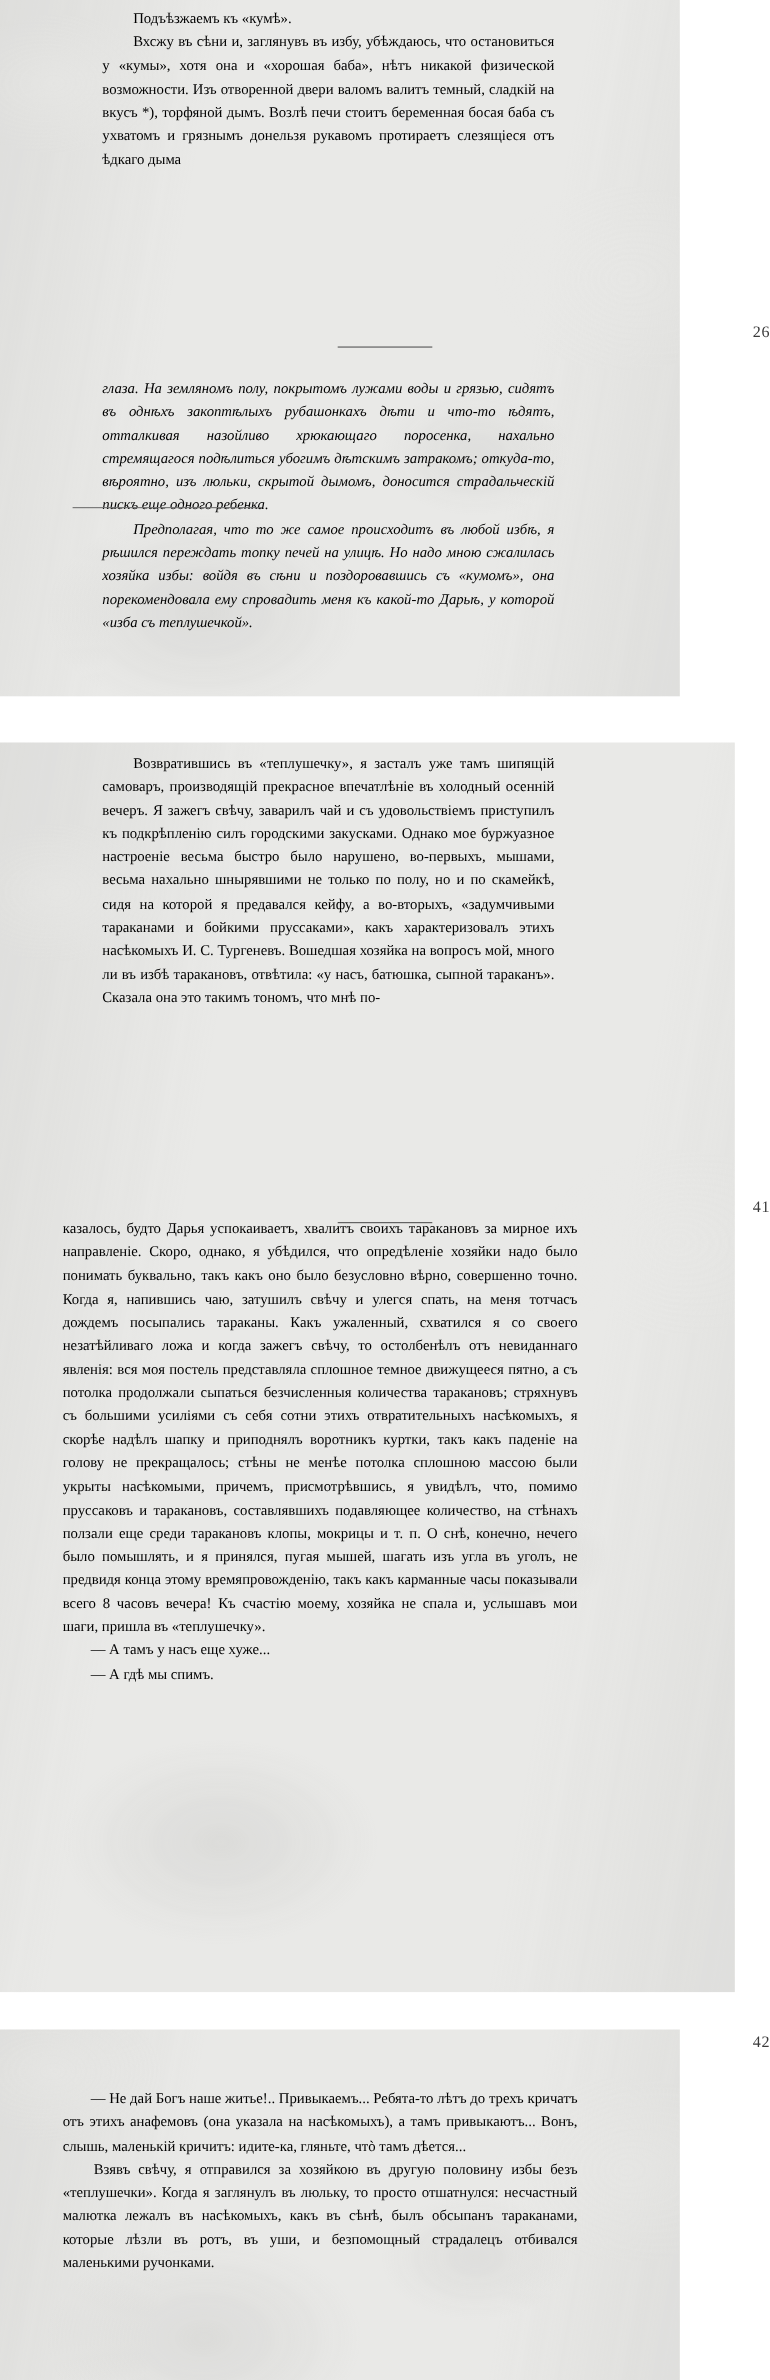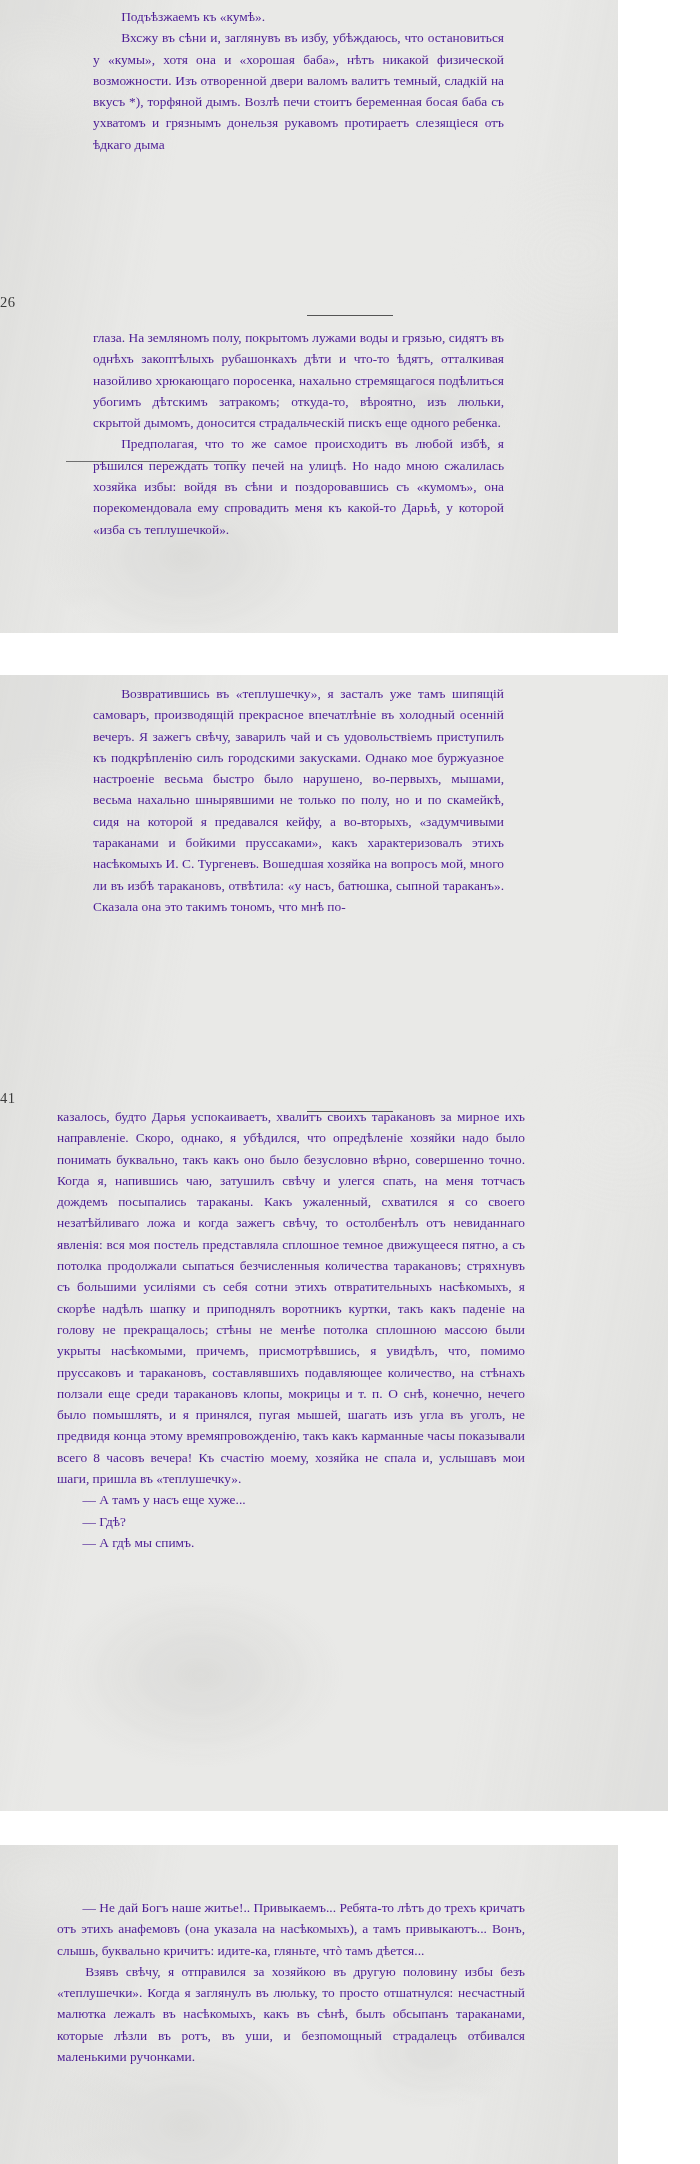--- a/index.html
+++ b/index.html
@@ -54,7 +54,7 @@
     text-justify: inter-word;
     -webkit-hyphens: none;
     hyphens: none;
-    color: #4c1d95;
+    color: #000000;
   }
   
   .col-narrow {

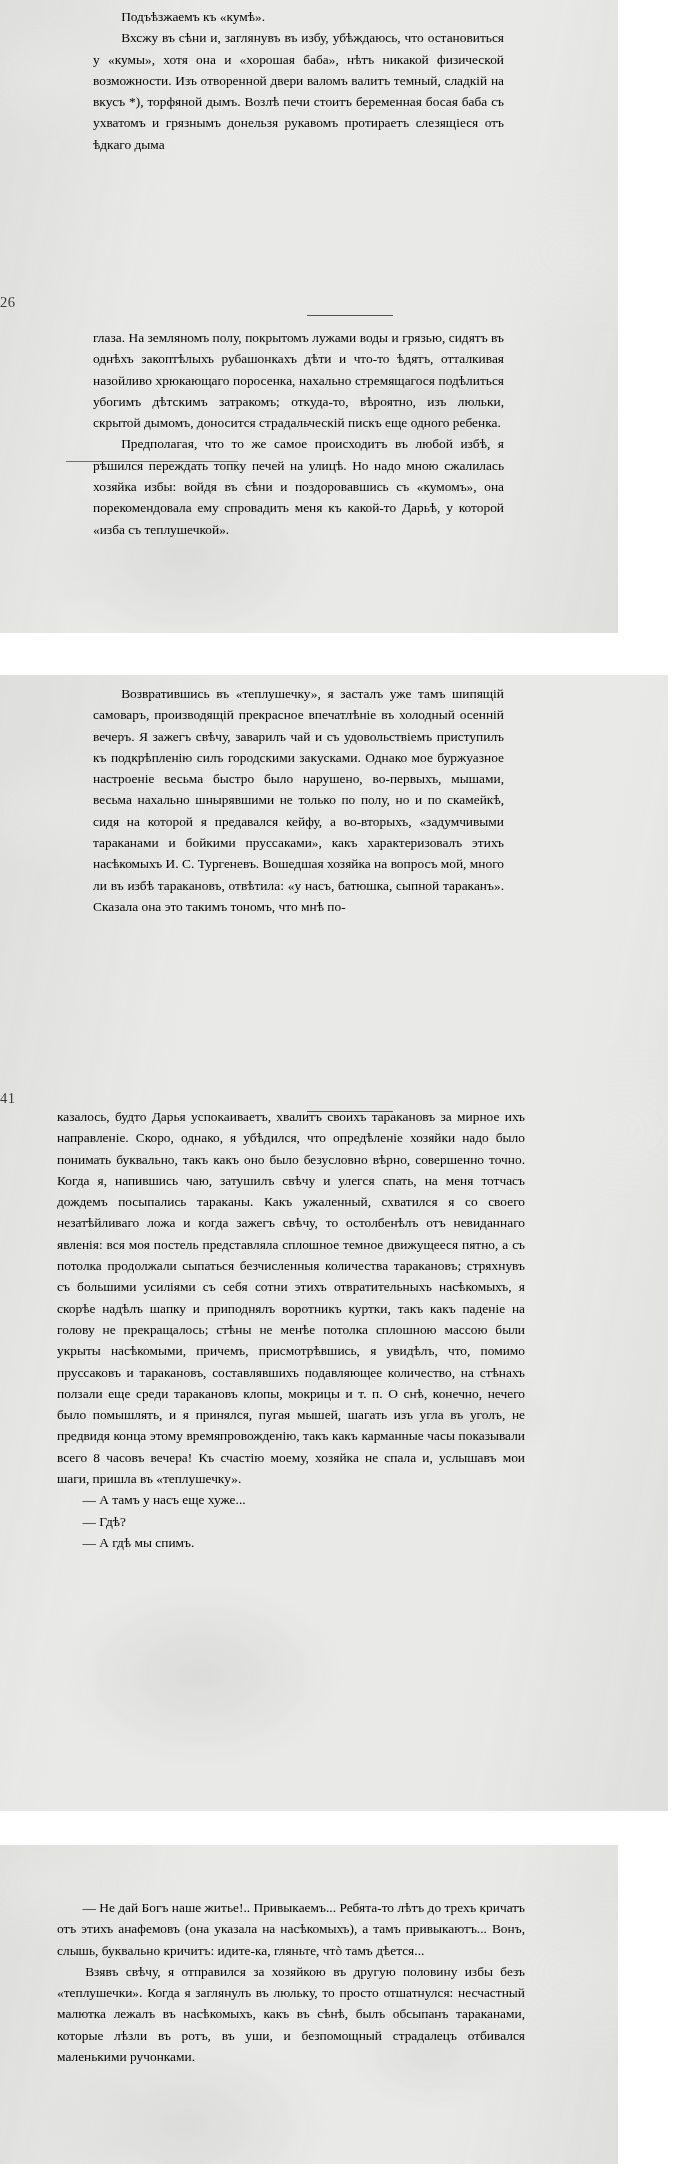--- a/index.html
+++ b/index.html
@@ -98,7 +98,7 @@
     position: absolute;
     left: 0;
     width: 700px;
-    text-align: left;
+    text-align: right;
   }
   .pagebreak .num {
     display: block;

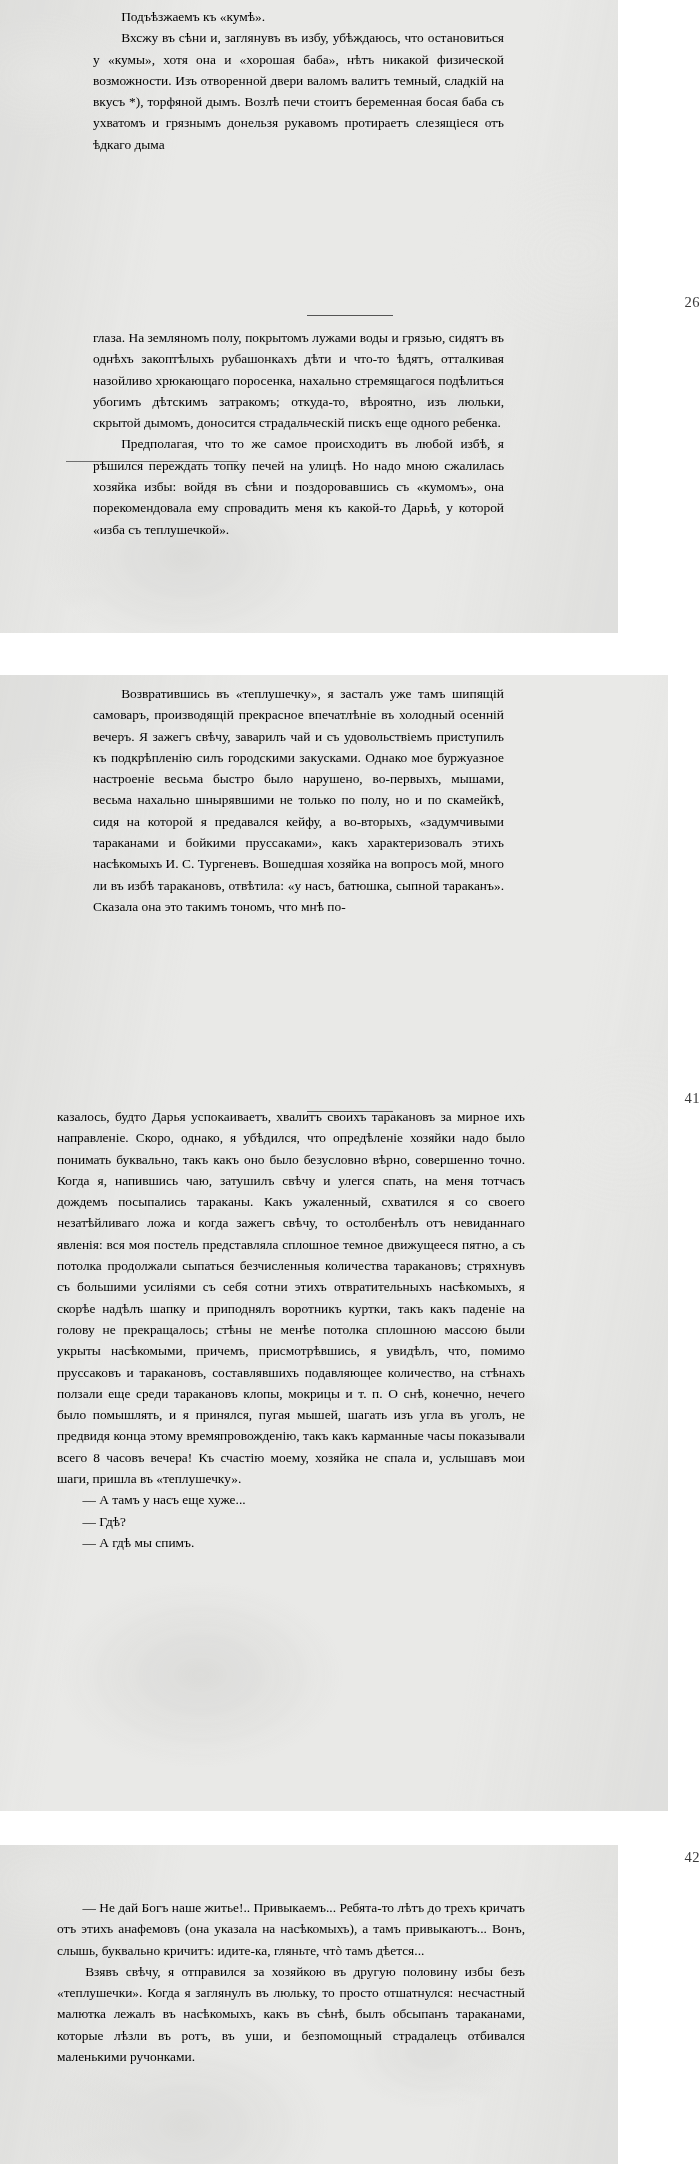--- a/index.html
+++ b/index.html
@@ -135,7 +135,7 @@
   <span class="rule"></span>
 </div>
 
-<div class="col col-narrow" style="top:327px;">
+<div class="col col-narrow" style="top:342px;font-style:italic;">
   <p class="noind">глаза. На земляномъ полу, покрытомъ лужами воды и грязью, сидятъ въ однѣхъ закоптѣлыхъ рубашонкахъ дѣти и что-то ѣдятъ, отталкивая назойливо хрюкающаго поросенка, нахально стремящагося подѣлиться убогимъ дѣтскимъ затракомъ; откуда-то, вѣроятно, изъ люльки, скрытой дымомъ, доносится страдальческій пискъ еще одного ребенка.</p>
   <p class="ind">Предполагая, что то же самое происходитъ въ любой избѣ, я рѣшился переждать топку печей на улицѣ. Но надо мною сжалилась хозяйка избы: войдя въ сѣни и поздоровавшись съ «кумомъ», она порекомендовала ему спровадить меня къ какой-то Дарьѣ, у которой «изба съ теплушечкой».</p>
 </div>

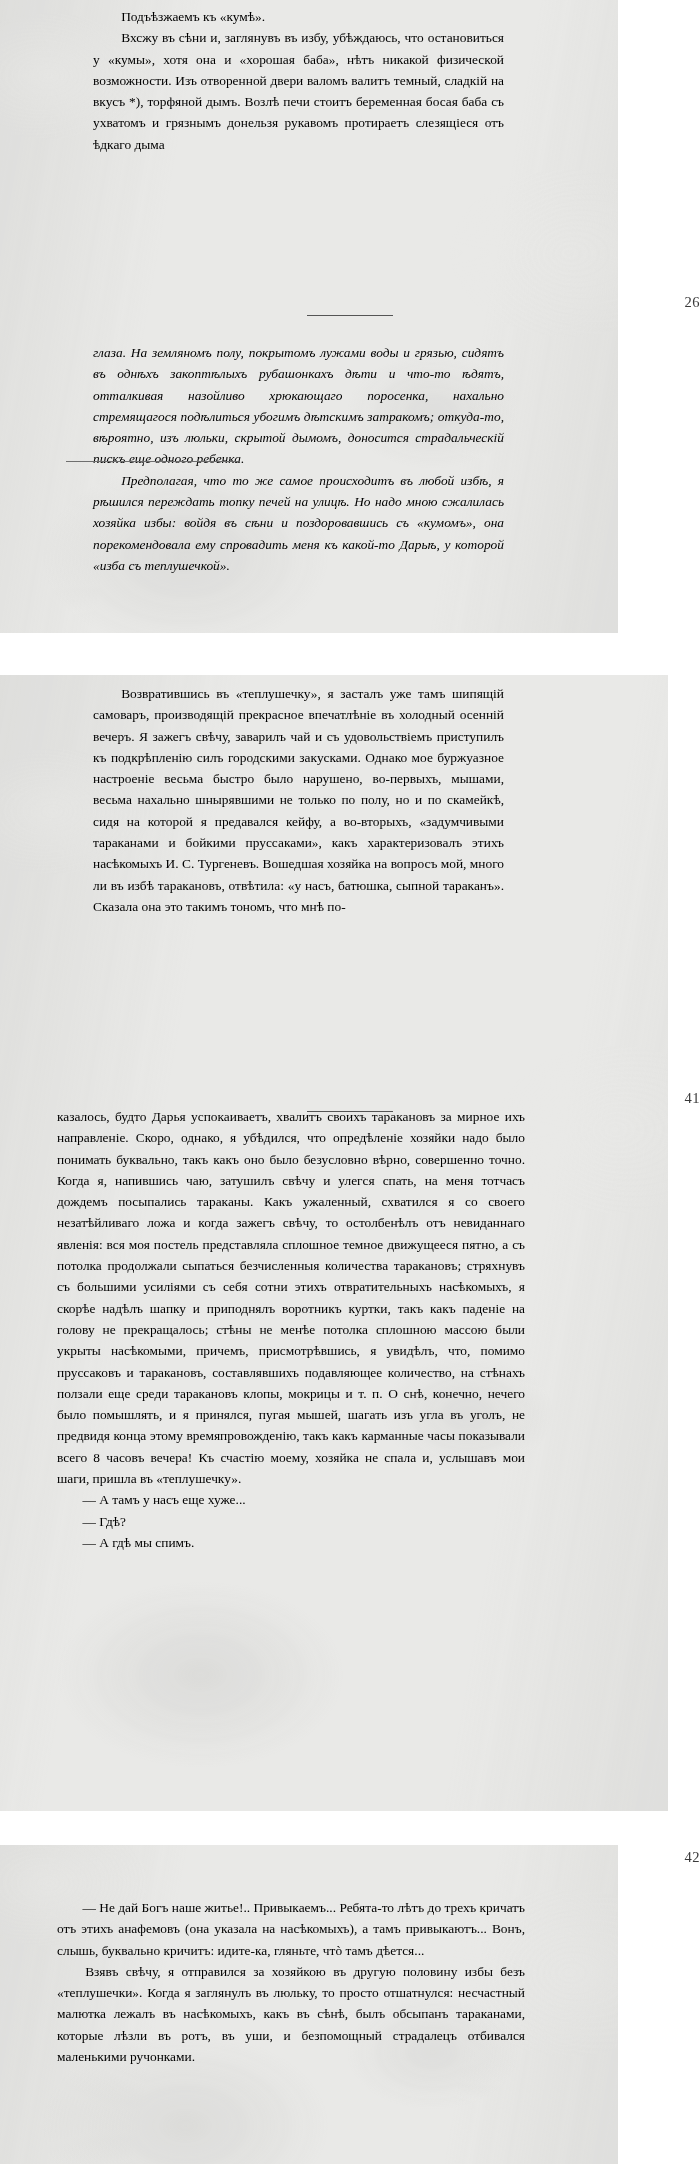--- a/index.html
+++ b/index.html
@@ -156,7 +156,6 @@
 <div class="col col-wide" style="top:1058px;margin-top:48px;">
   <p class="noind">казалось, будто Дарья успокаиваетъ, хвалитъ своихъ таракановъ за мирное ихъ направленіе. Скоро, однако, я убѣдился, что опредѣленіе хозяйки надо было понимать буквально, такъ какъ оно было безусловно вѣрно, совершенно точно. Когда я, напившись чаю, затушилъ свѣчу и улегся спать, на меня тотчасъ дождемъ посыпались тараканы. Какъ ужаленный, схватился я со своего незатѣйливаго ложа и когда зажегъ свѣчу, то остолбенѣлъ отъ невиданнаго явленія: вся моя постель представляла сплошное темное движущееся пятно, а съ потолка продолжали сыпаться безчисленныя количества таракановъ; стряхнувъ съ большими усиліями съ себя сотни этихъ отвратительныхъ насѣкомыхъ, я скорѣе надѣлъ шапку и приподнялъ воротникъ куртки, такъ какъ паденіе на голову не прекращалось; стѣны не менѣе потолка сплошною массою были укрыты насѣкомыми, причемъ, присмотрѣвшись, я увидѣлъ, что, помимо пруссаковъ и таракановъ, составлявшихъ подавляющее количество, на стѣнахъ ползали еще среди таракановъ клопы, мокрицы и т. п. О снѣ, конечно, нечего было помышлять, и я принялся, пугая мышей, шагать изъ угла въ уголъ, не предвидя конца этому времяпровожденію, такъ какъ карманные часы показывали всего 8 часовъ вечера! Къ счастію моему, хозяйка не спала и, услышавъ мои шаги, пришла въ «теплушечку».</p>
   <p class="dlg">— А тамъ у насъ еще хуже...</p>
-  <p class="dlg">— Гдѣ?</p>
   <p class="dlg">— А гдѣ мы спимъ.</p>
 </div>
 

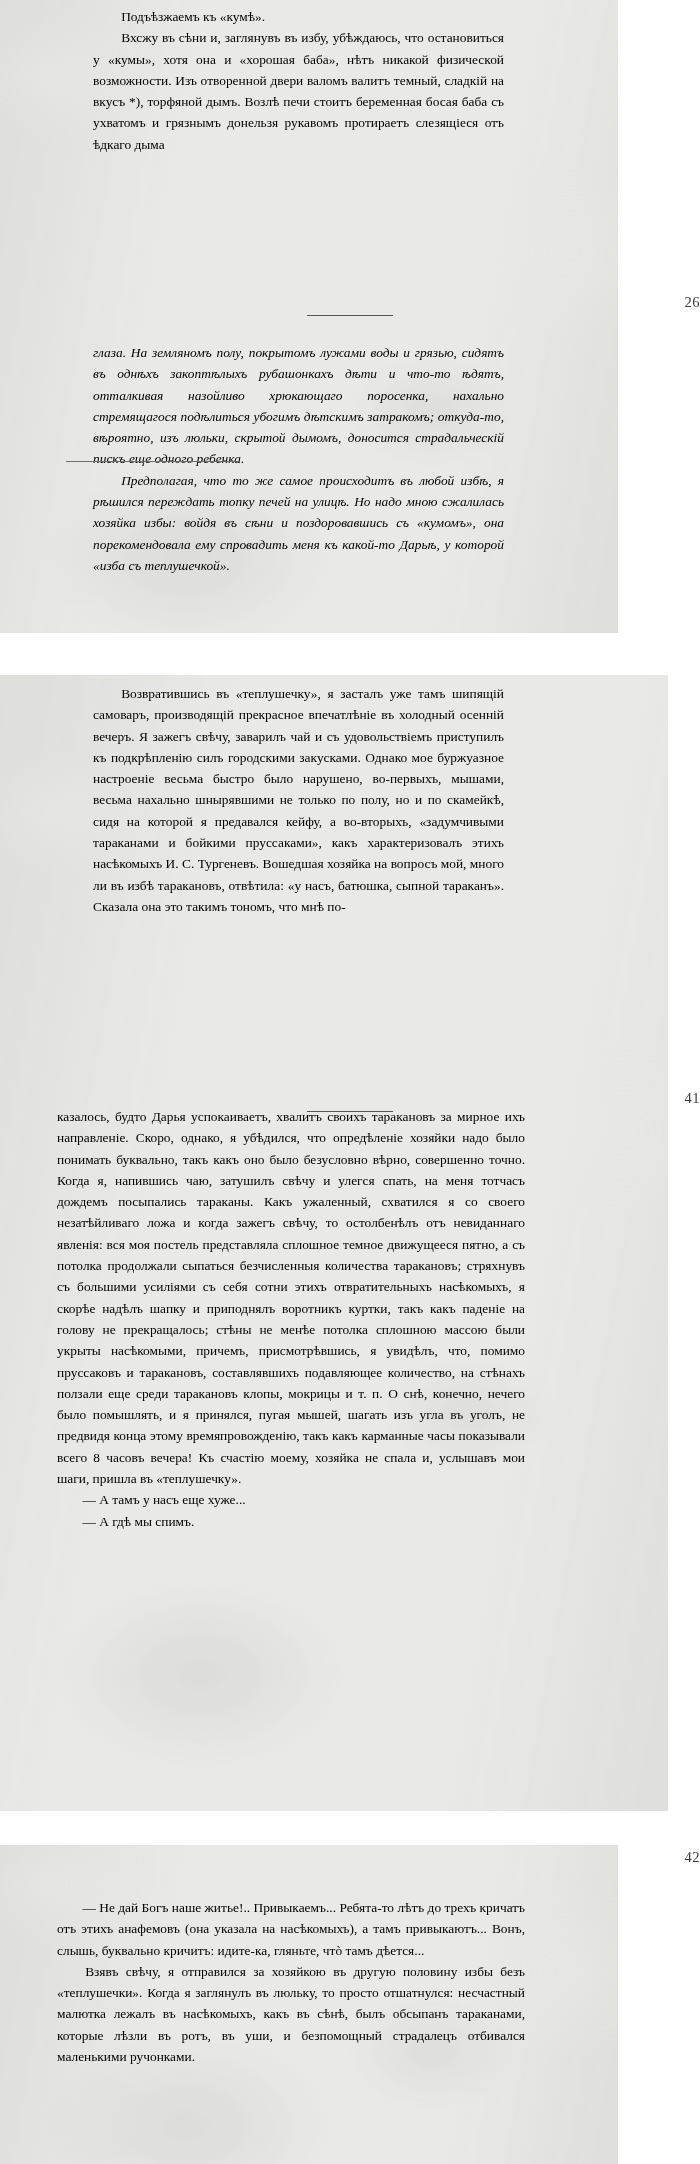--- a/index.html
+++ b/index.html
@@ -167,7 +167,7 @@
 <div class="scan scan-c"></div>
 
 <div class="col col-wide" style="top:1897px;">
-  <p class="dlg">— Не дай Богъ наше житье!.. Привыкаемъ... Ребята-то лѣтъ до трехъ кричатъ отъ этихъ анафемовъ (она указала на насѣкомыхъ), а тамъ привыкаютъ... Вонъ, слышь, буквально кричитъ: идите-ка, гляньте, чтò тамъ дѣется...</p>
+  <p class="dlg">— Не дай Богъ наше житье!.. Привыкаемъ... Ребята-то лѣтъ до трехъ кричатъ отъ этихъ анафемовъ (она указала на насѣкомыхъ), а тамъ привыкаютъ... Вонъ, слышь, маленькій кричитъ: идите-ка, гляньте, чтò тамъ дѣется...</p>
   <p class="ind">Взявъ свѣчу, я отправился за хозяйкою въ другую половину избы безъ «теплушечки». Когда я заглянулъ въ люльку, то просто отшатнулся: несчастный малютка лежалъ въ насѣкомыхъ, какъ въ сѣнѣ, былъ обсыпанъ тараканами, которые лѣзли въ ротъ, въ уши, и безпомощный страдалецъ отбивался маленькими ручонками.</p>
 </div>
 

